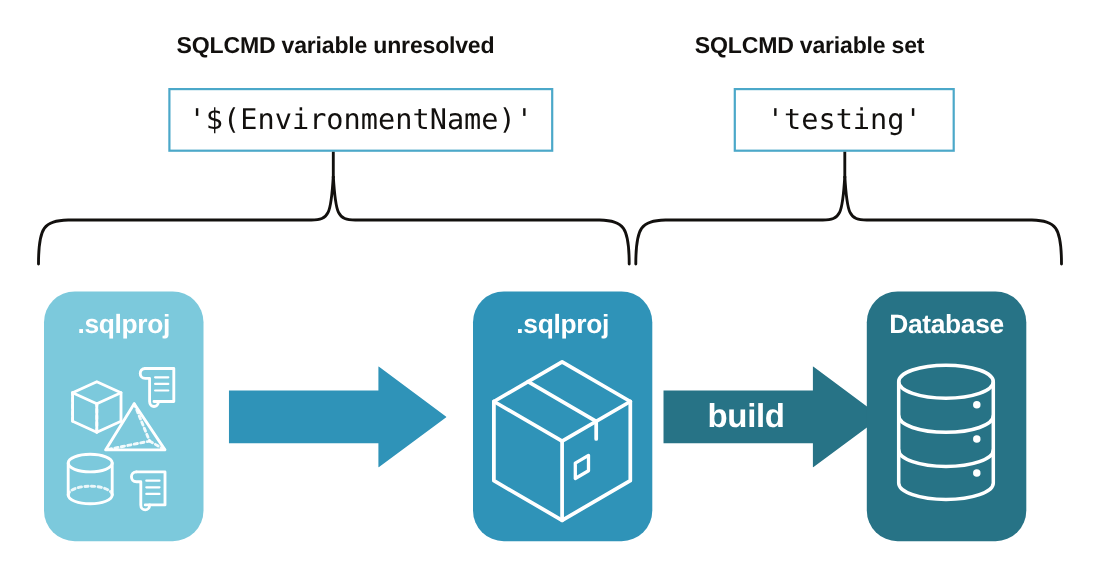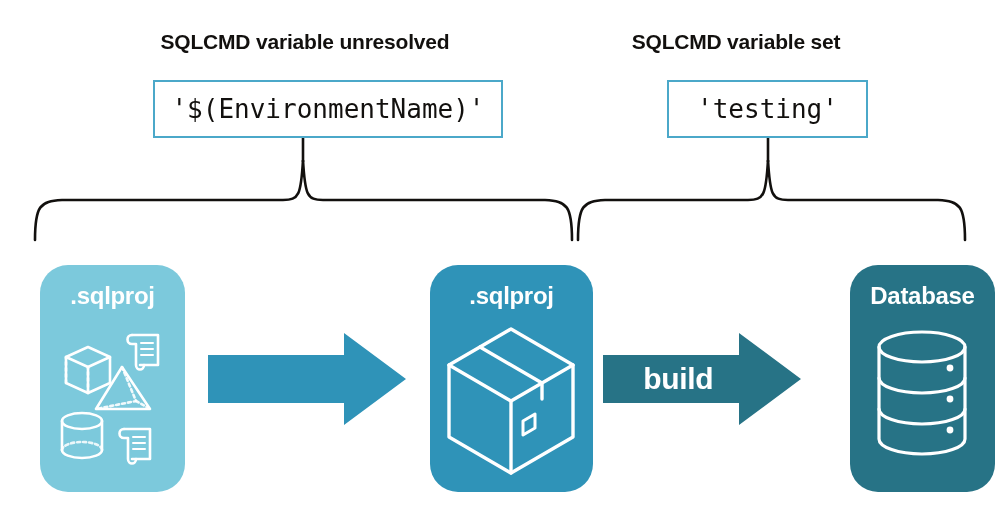--- a/index.html
+++ b/index.html
@@ -95,7 +95,7 @@
 
   #card-sqlproj  { left: 40px;  top: 265px; width: 145px; height: 227px; background: #7cc9dc; }
   #card-dacpac   { left: 430px; top: 265px; width: 163px; height: 227px; background: #2f93b8; }
-  #card-database { left: 850px; top: 265px; width: 145px; height: 227px; background: #277386; }
+  #card-database { left: 788px; top: 265px; width: 145px; height: 227px; background: #277386; }
 
   
   .flow-arrow {

